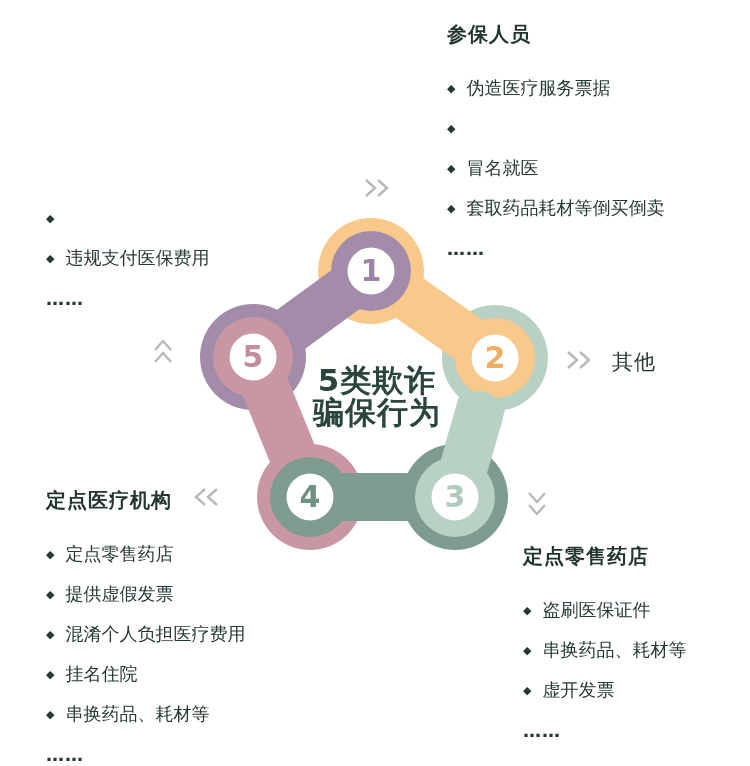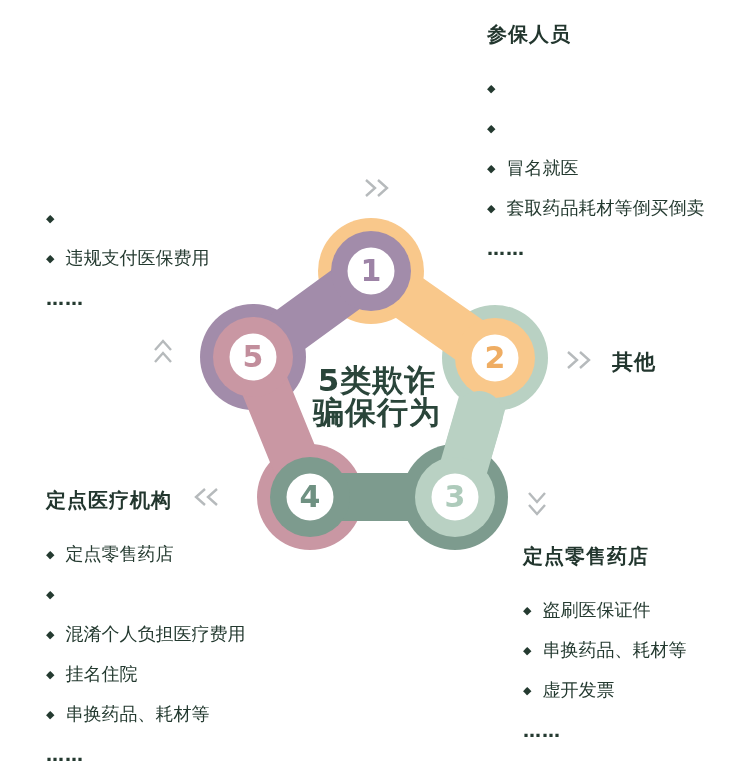--- a/index.html
+++ b/index.html
@@ -134,7 +134,7 @@
     <div>骗保行为</div>
   </div>
 
-  <div class="section" style="left:447px; top:24px;margin-left:40px;">
+  <div class="section" style="left:447px; top:24px;">
     <h2>参保人员</h2>
     <ul>
       <li>

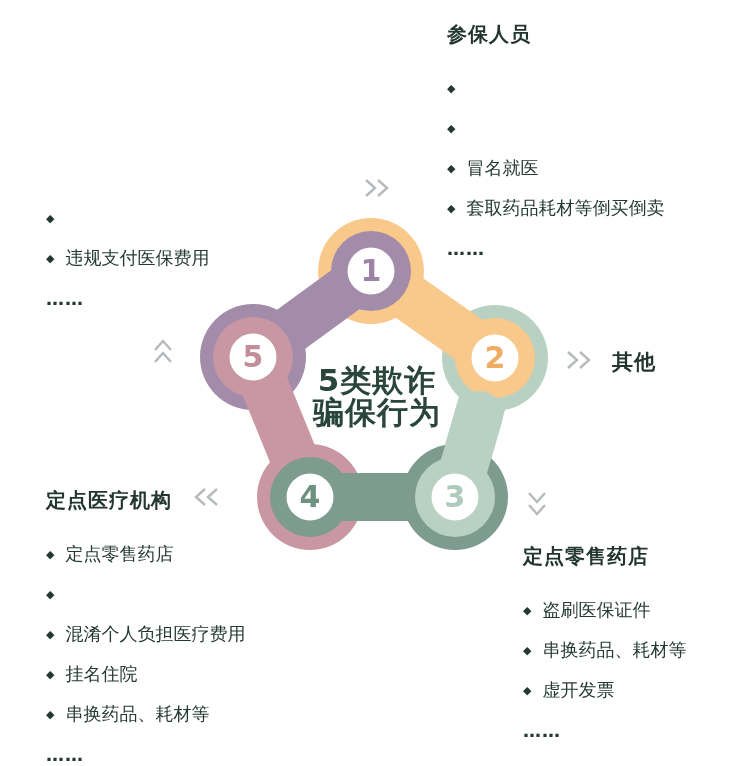--- a/index.html
+++ b/index.html
@@ -139,6 +139,7 @@
     <ul>
       <li>
           <span class="diamond">◆</span>
+          <span>伪造医疗服务票据</span>
         </li>
       <li>
           <span class="diamond">◆</span>

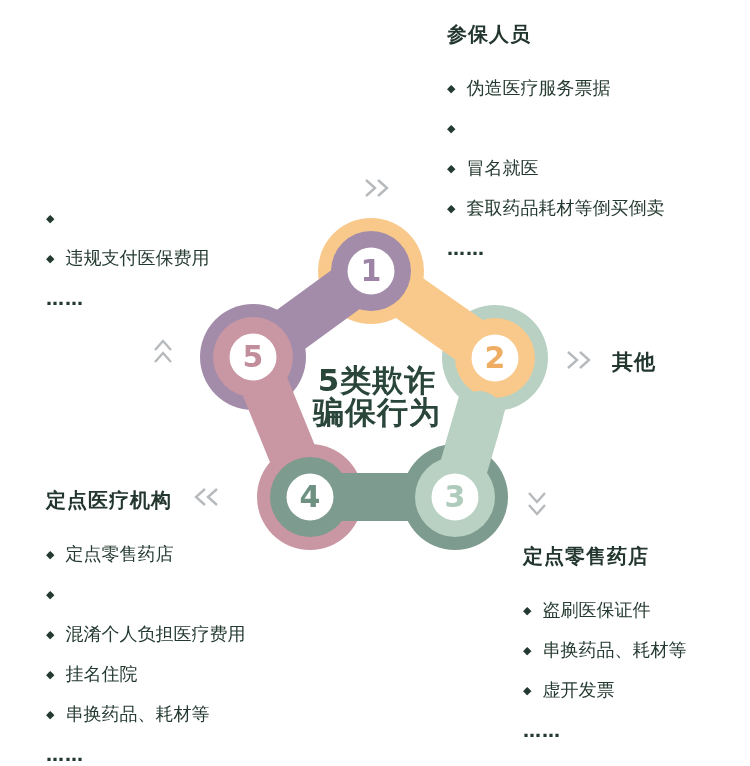--- a/index.html
+++ b/index.html
@@ -70,7 +70,7 @@
     top: 348px;
     z-index: 2;
     font-size: 21px;
-    font-weight: bold;
+    font-weight: normal;
     color: #22362e;
     letter-spacing: 1px;
   }

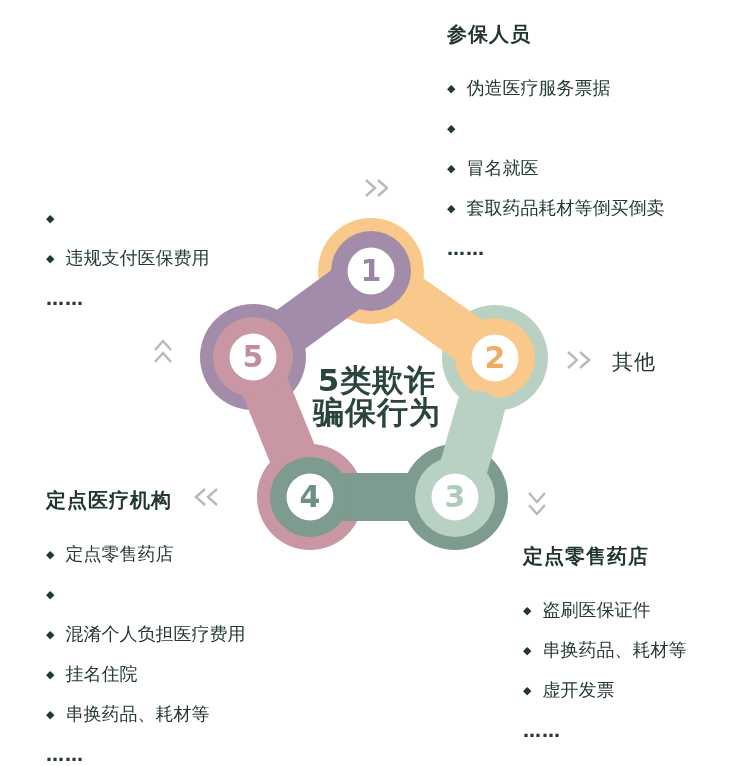--- a/index.html
+++ b/index.html
@@ -178,6 +178,7 @@
         </li>
       <li>
           <span class="diamond">◆</span>
+          <span>提供虚假发票</span>
         </li>
       <li>
           <span class="diamond">◆</span>

